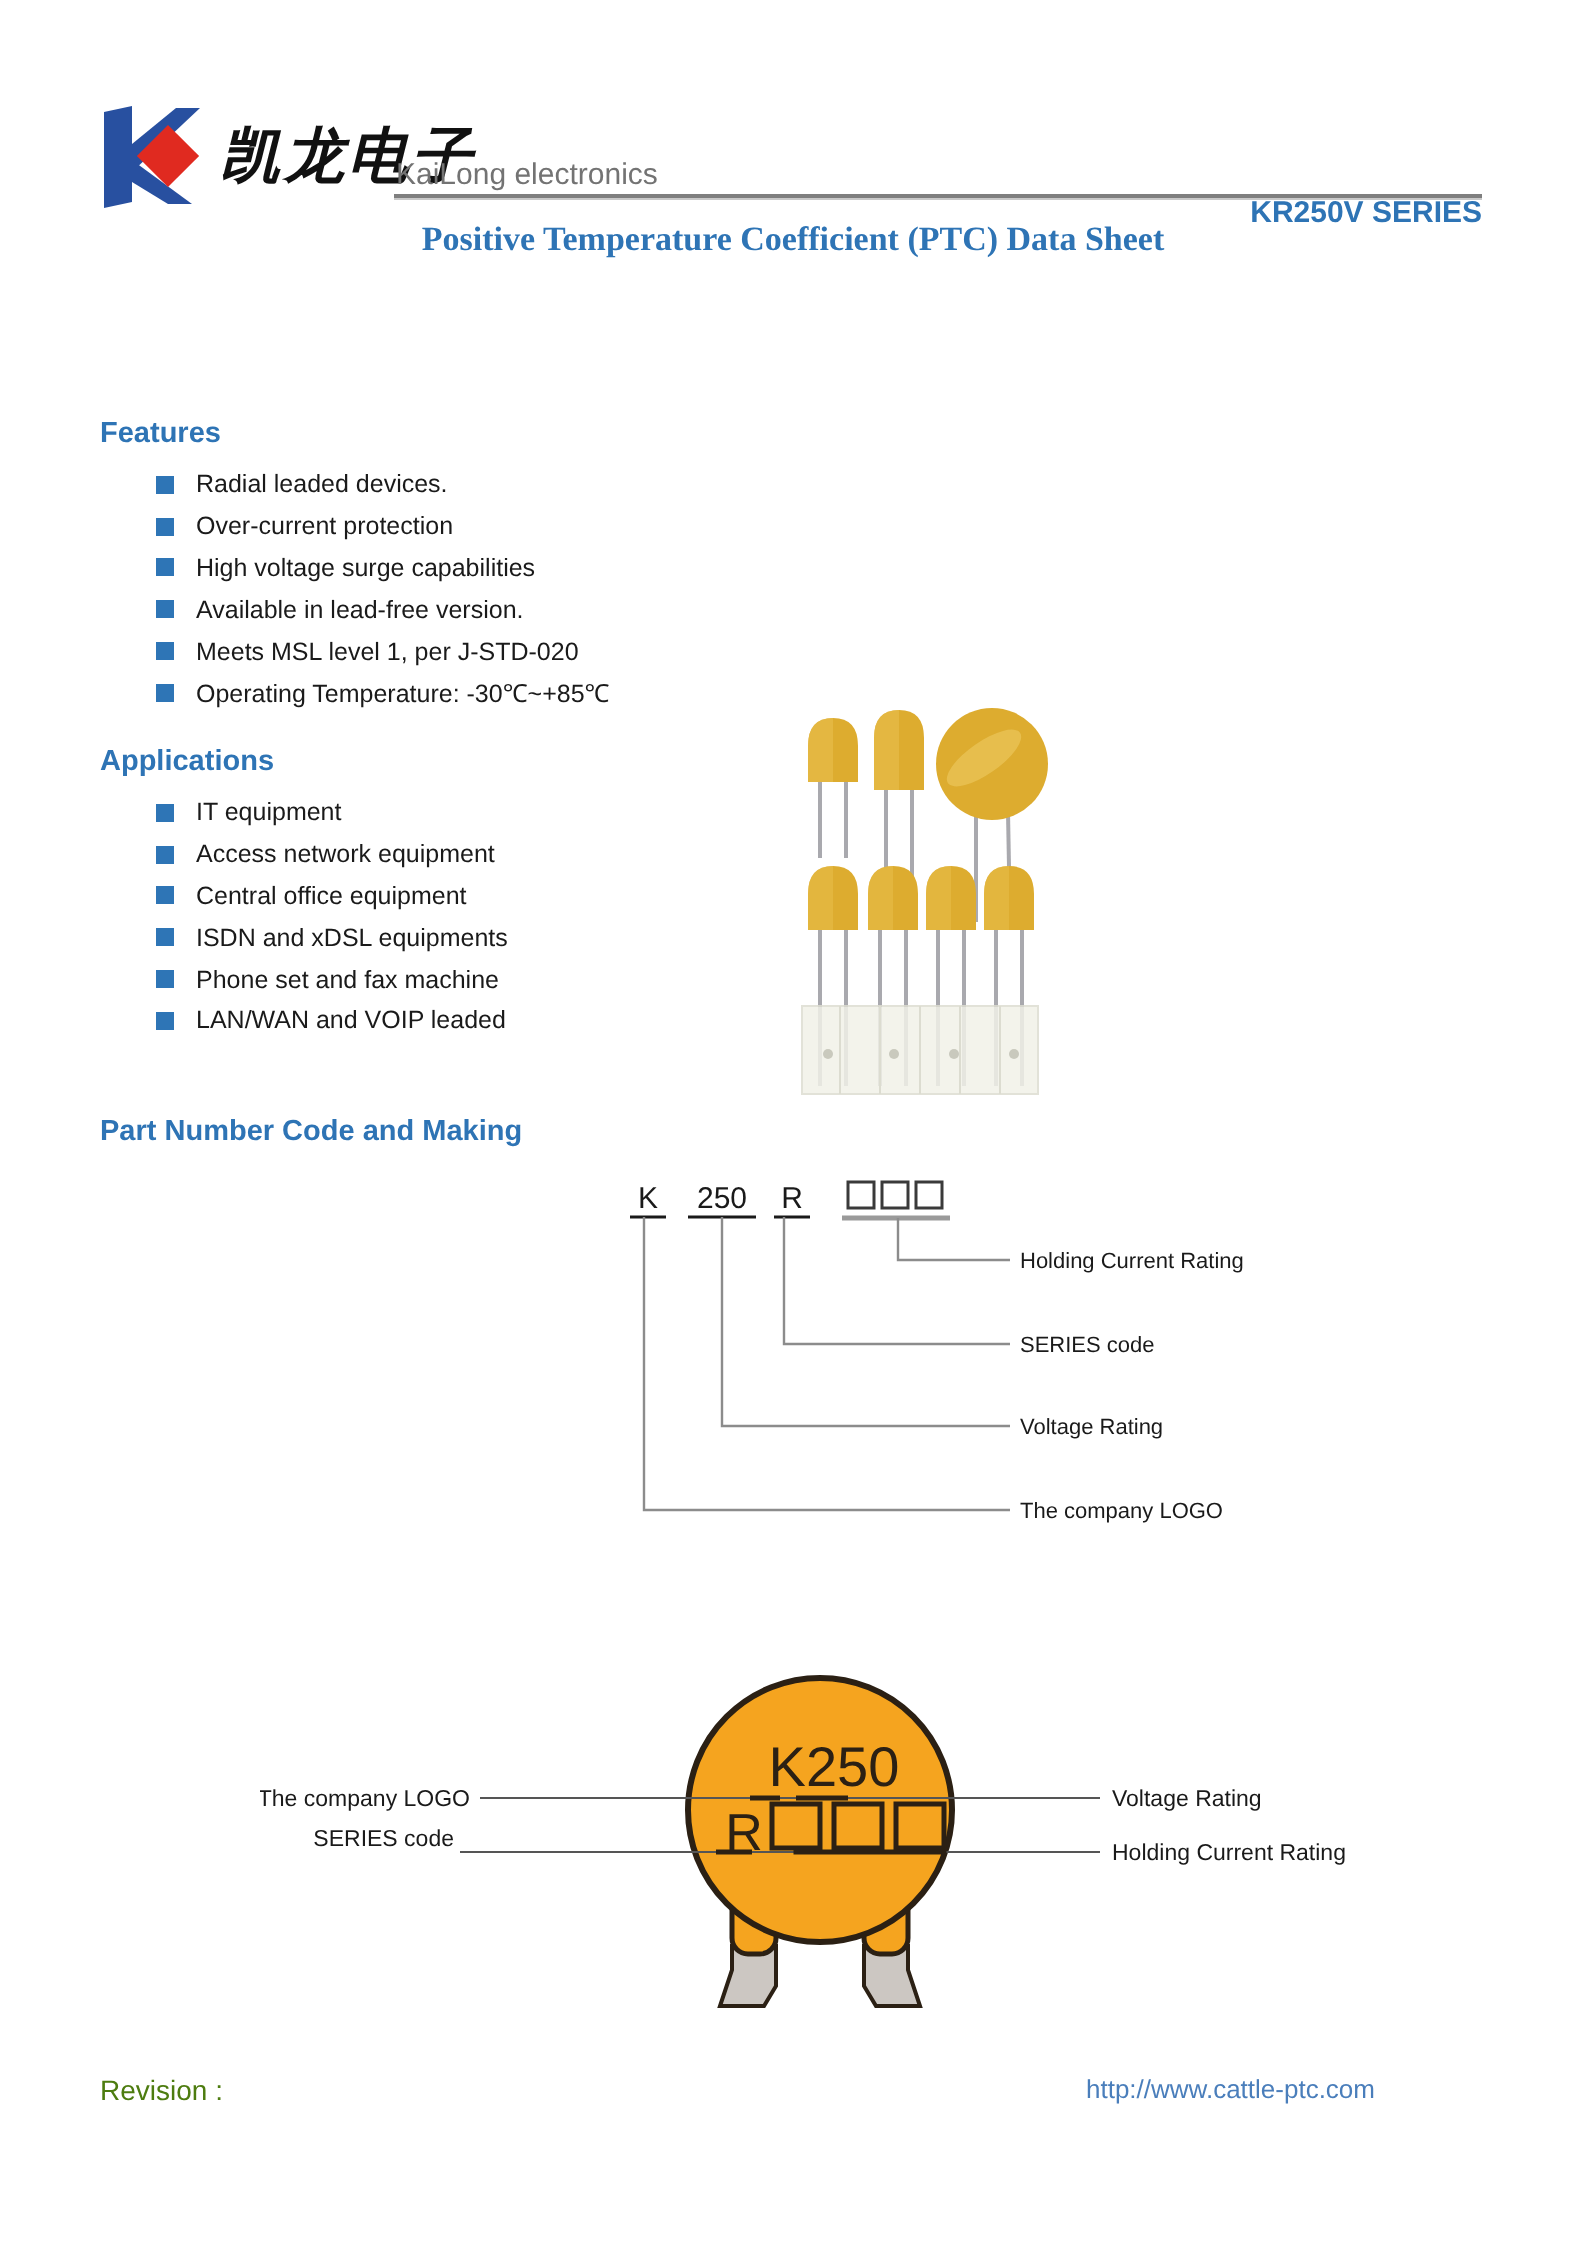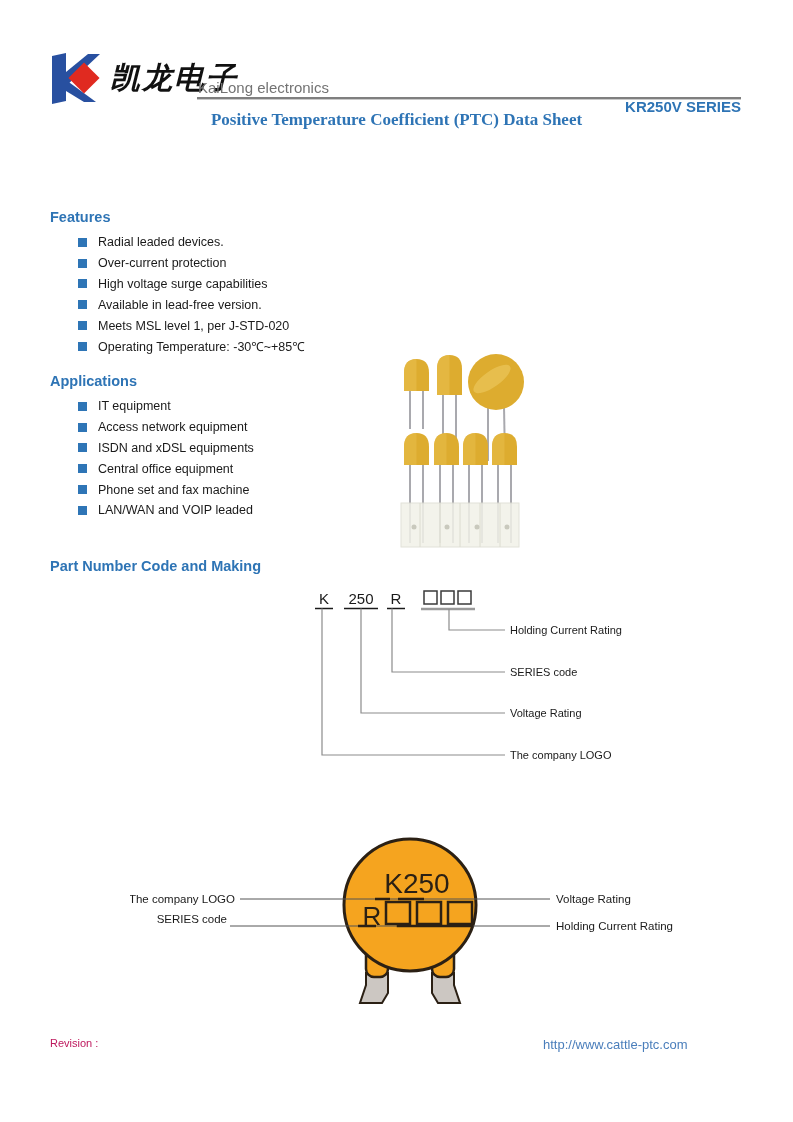--- a/index.html
+++ b/index.html
@@ -95,11 +95,11 @@
       </div>
     <div class="bullet-row">
         <span class="bullet-sq"></span>
+        <span class="bullet-text">Central office equipment</span>
+      </div>
+    <div class="bullet-row">
+        <span class="bullet-sq"></span>
         <span class="bullet-text">ISDN and xDSL equipments</span>
-      </div>
-    <div class="bullet-row">
-        <span class="bullet-sq"></span>
-        <span class="bullet-text">Central office equipment</span>
       </div>
     <div class="bullet-row">
         <span class="bullet-sq"></span>

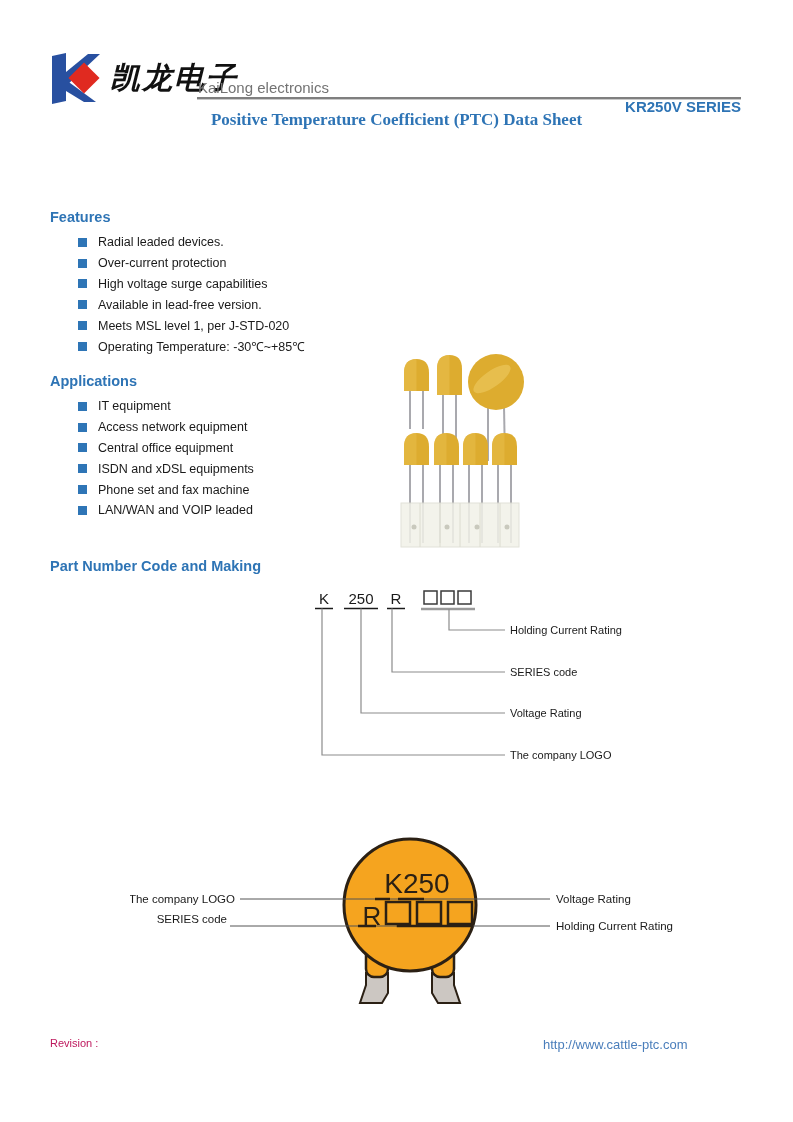--- a/index.html
+++ b/index.html
@@ -35,7 +35,7 @@
   .diagram-label { font-size:11px; fill:#1a1a1a; font-family:"Liberation Sans", sans-serif; }
   .marking-label { font-size:11.5px; fill:#1a1a1a; font-family:"Liberation Sans", sans-serif; }
   
-  .footer-revision { position:absolute; left:50px; top:1037px; font-size:11px; color:#be185d; }
+  .footer-revision { position:absolute; left:50px; top:1037px; font-size:14px; color:#4d7c0f; }
   .footer-url { position:absolute; left:543px; top:1037px; font-size:13px; color:#4a7ebb; text-decoration:none; }
 </style>
 </head>

